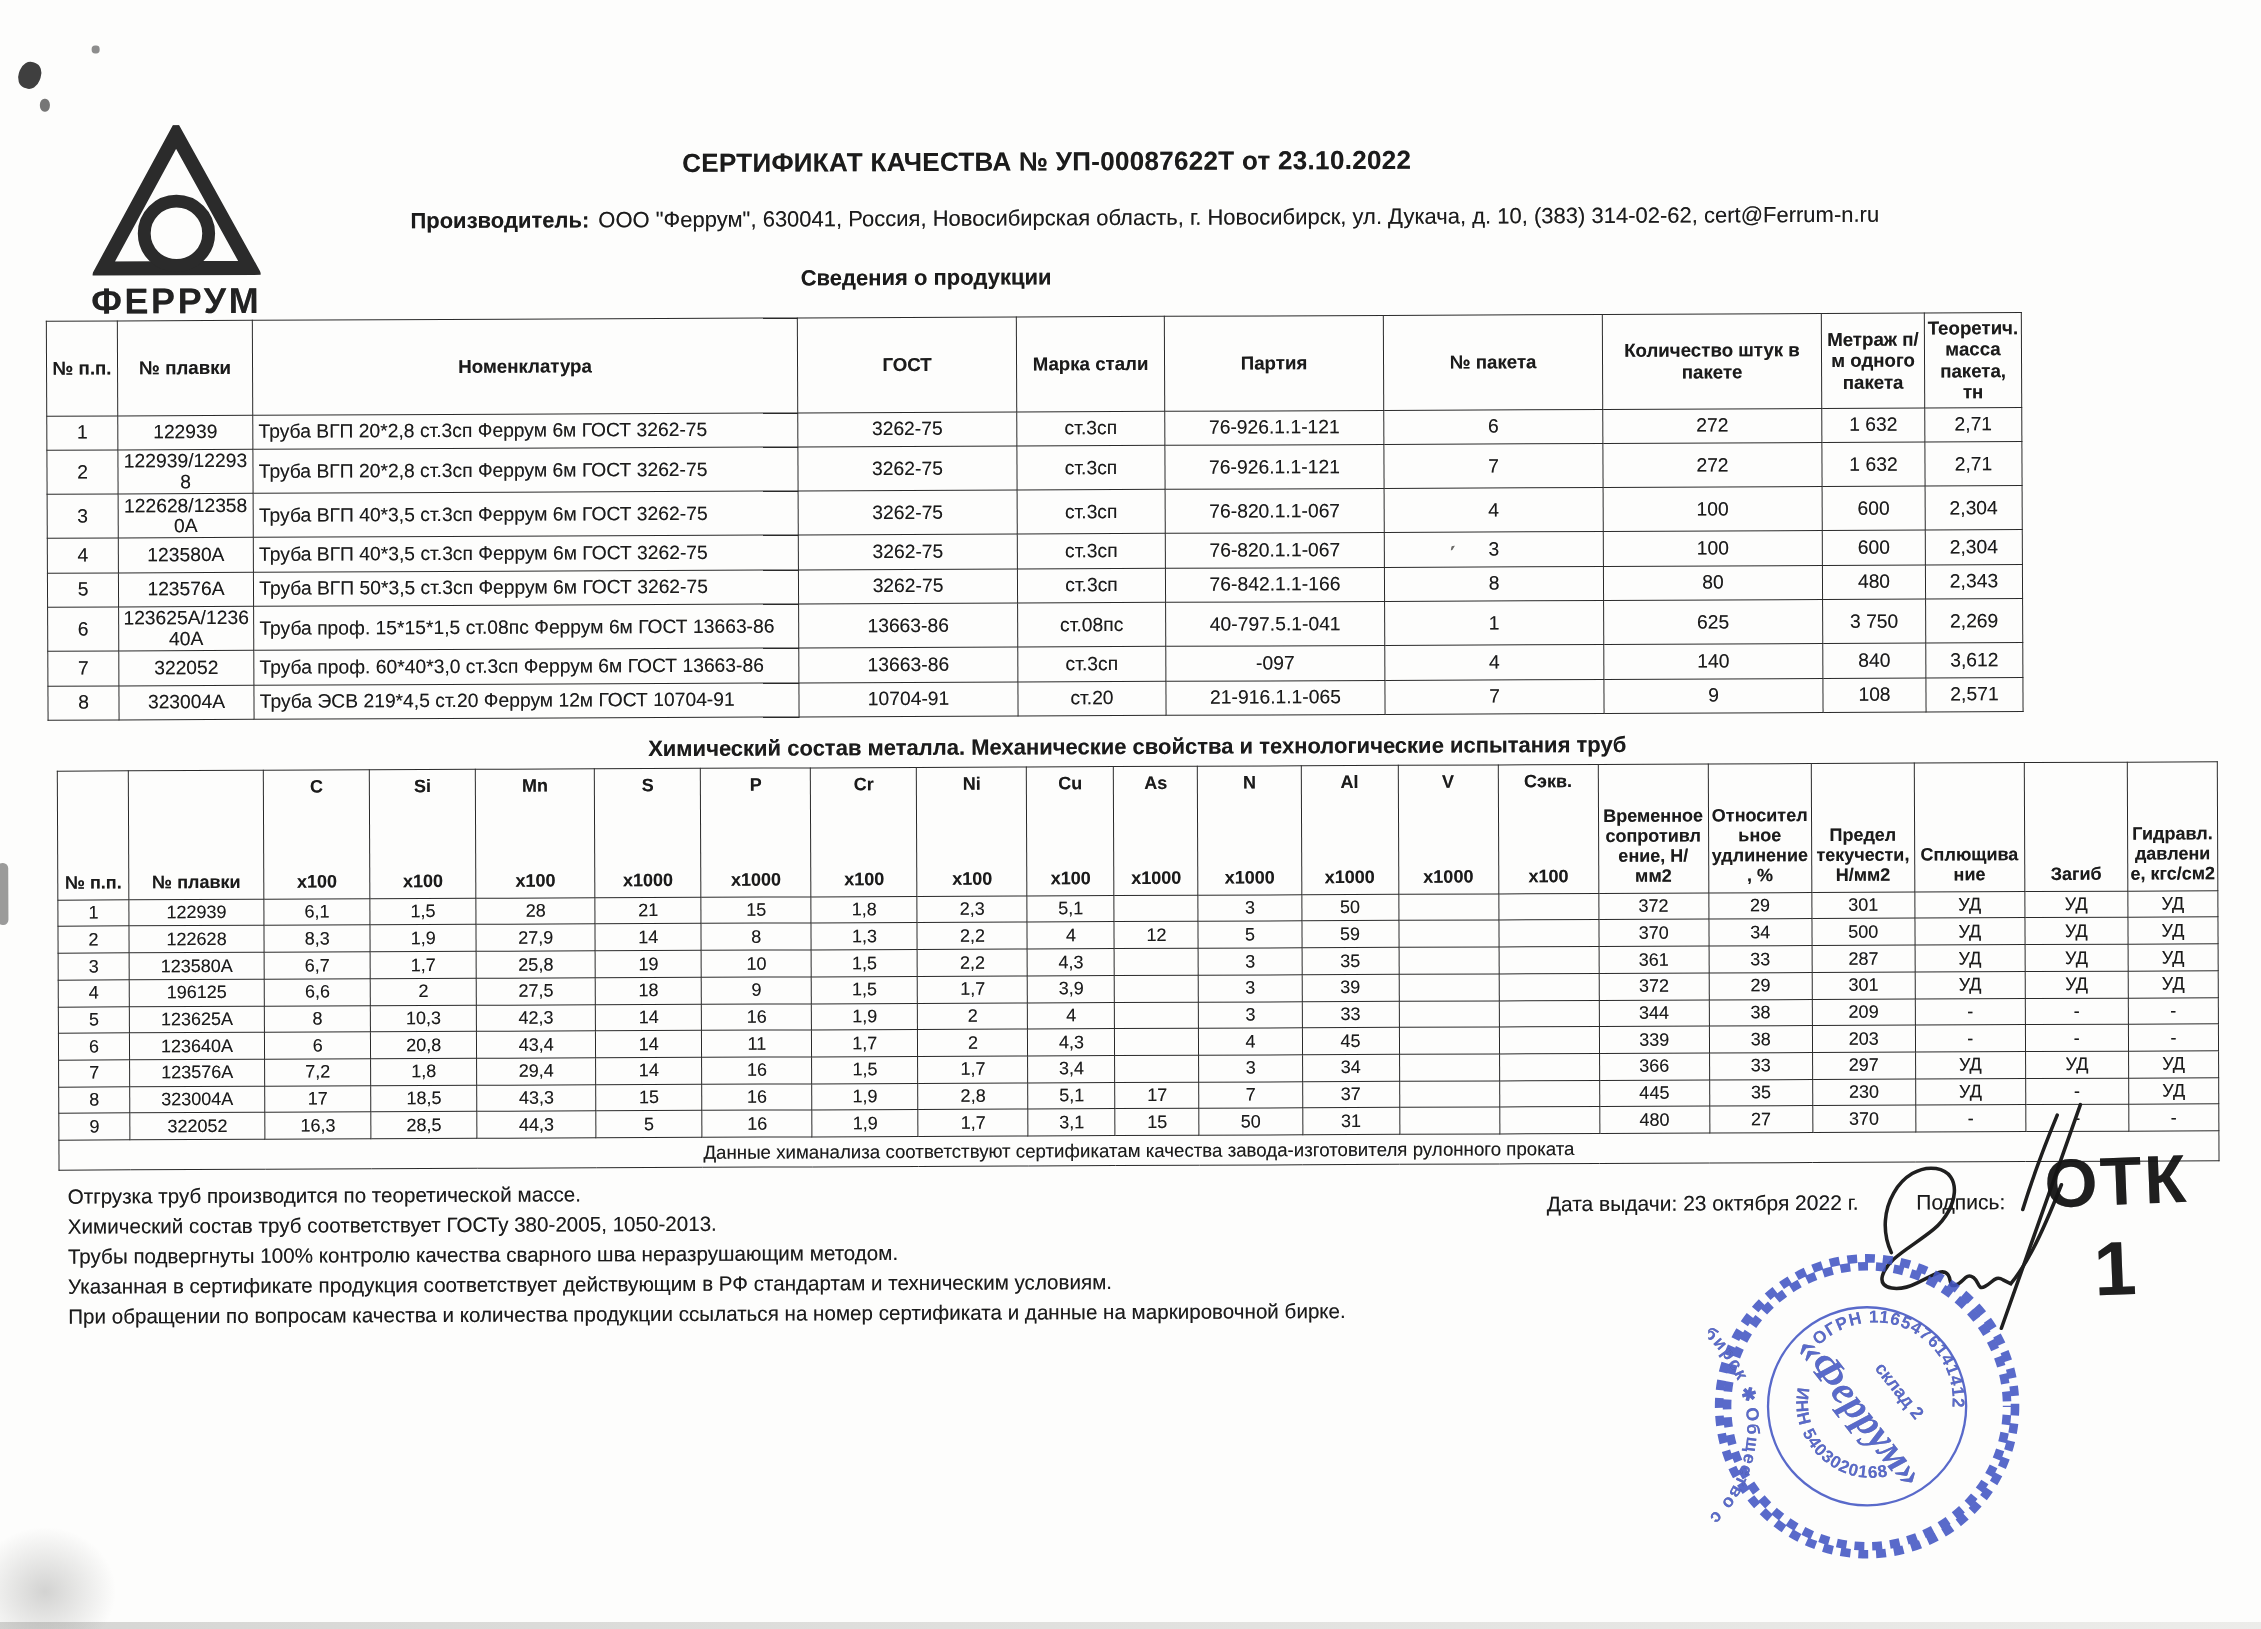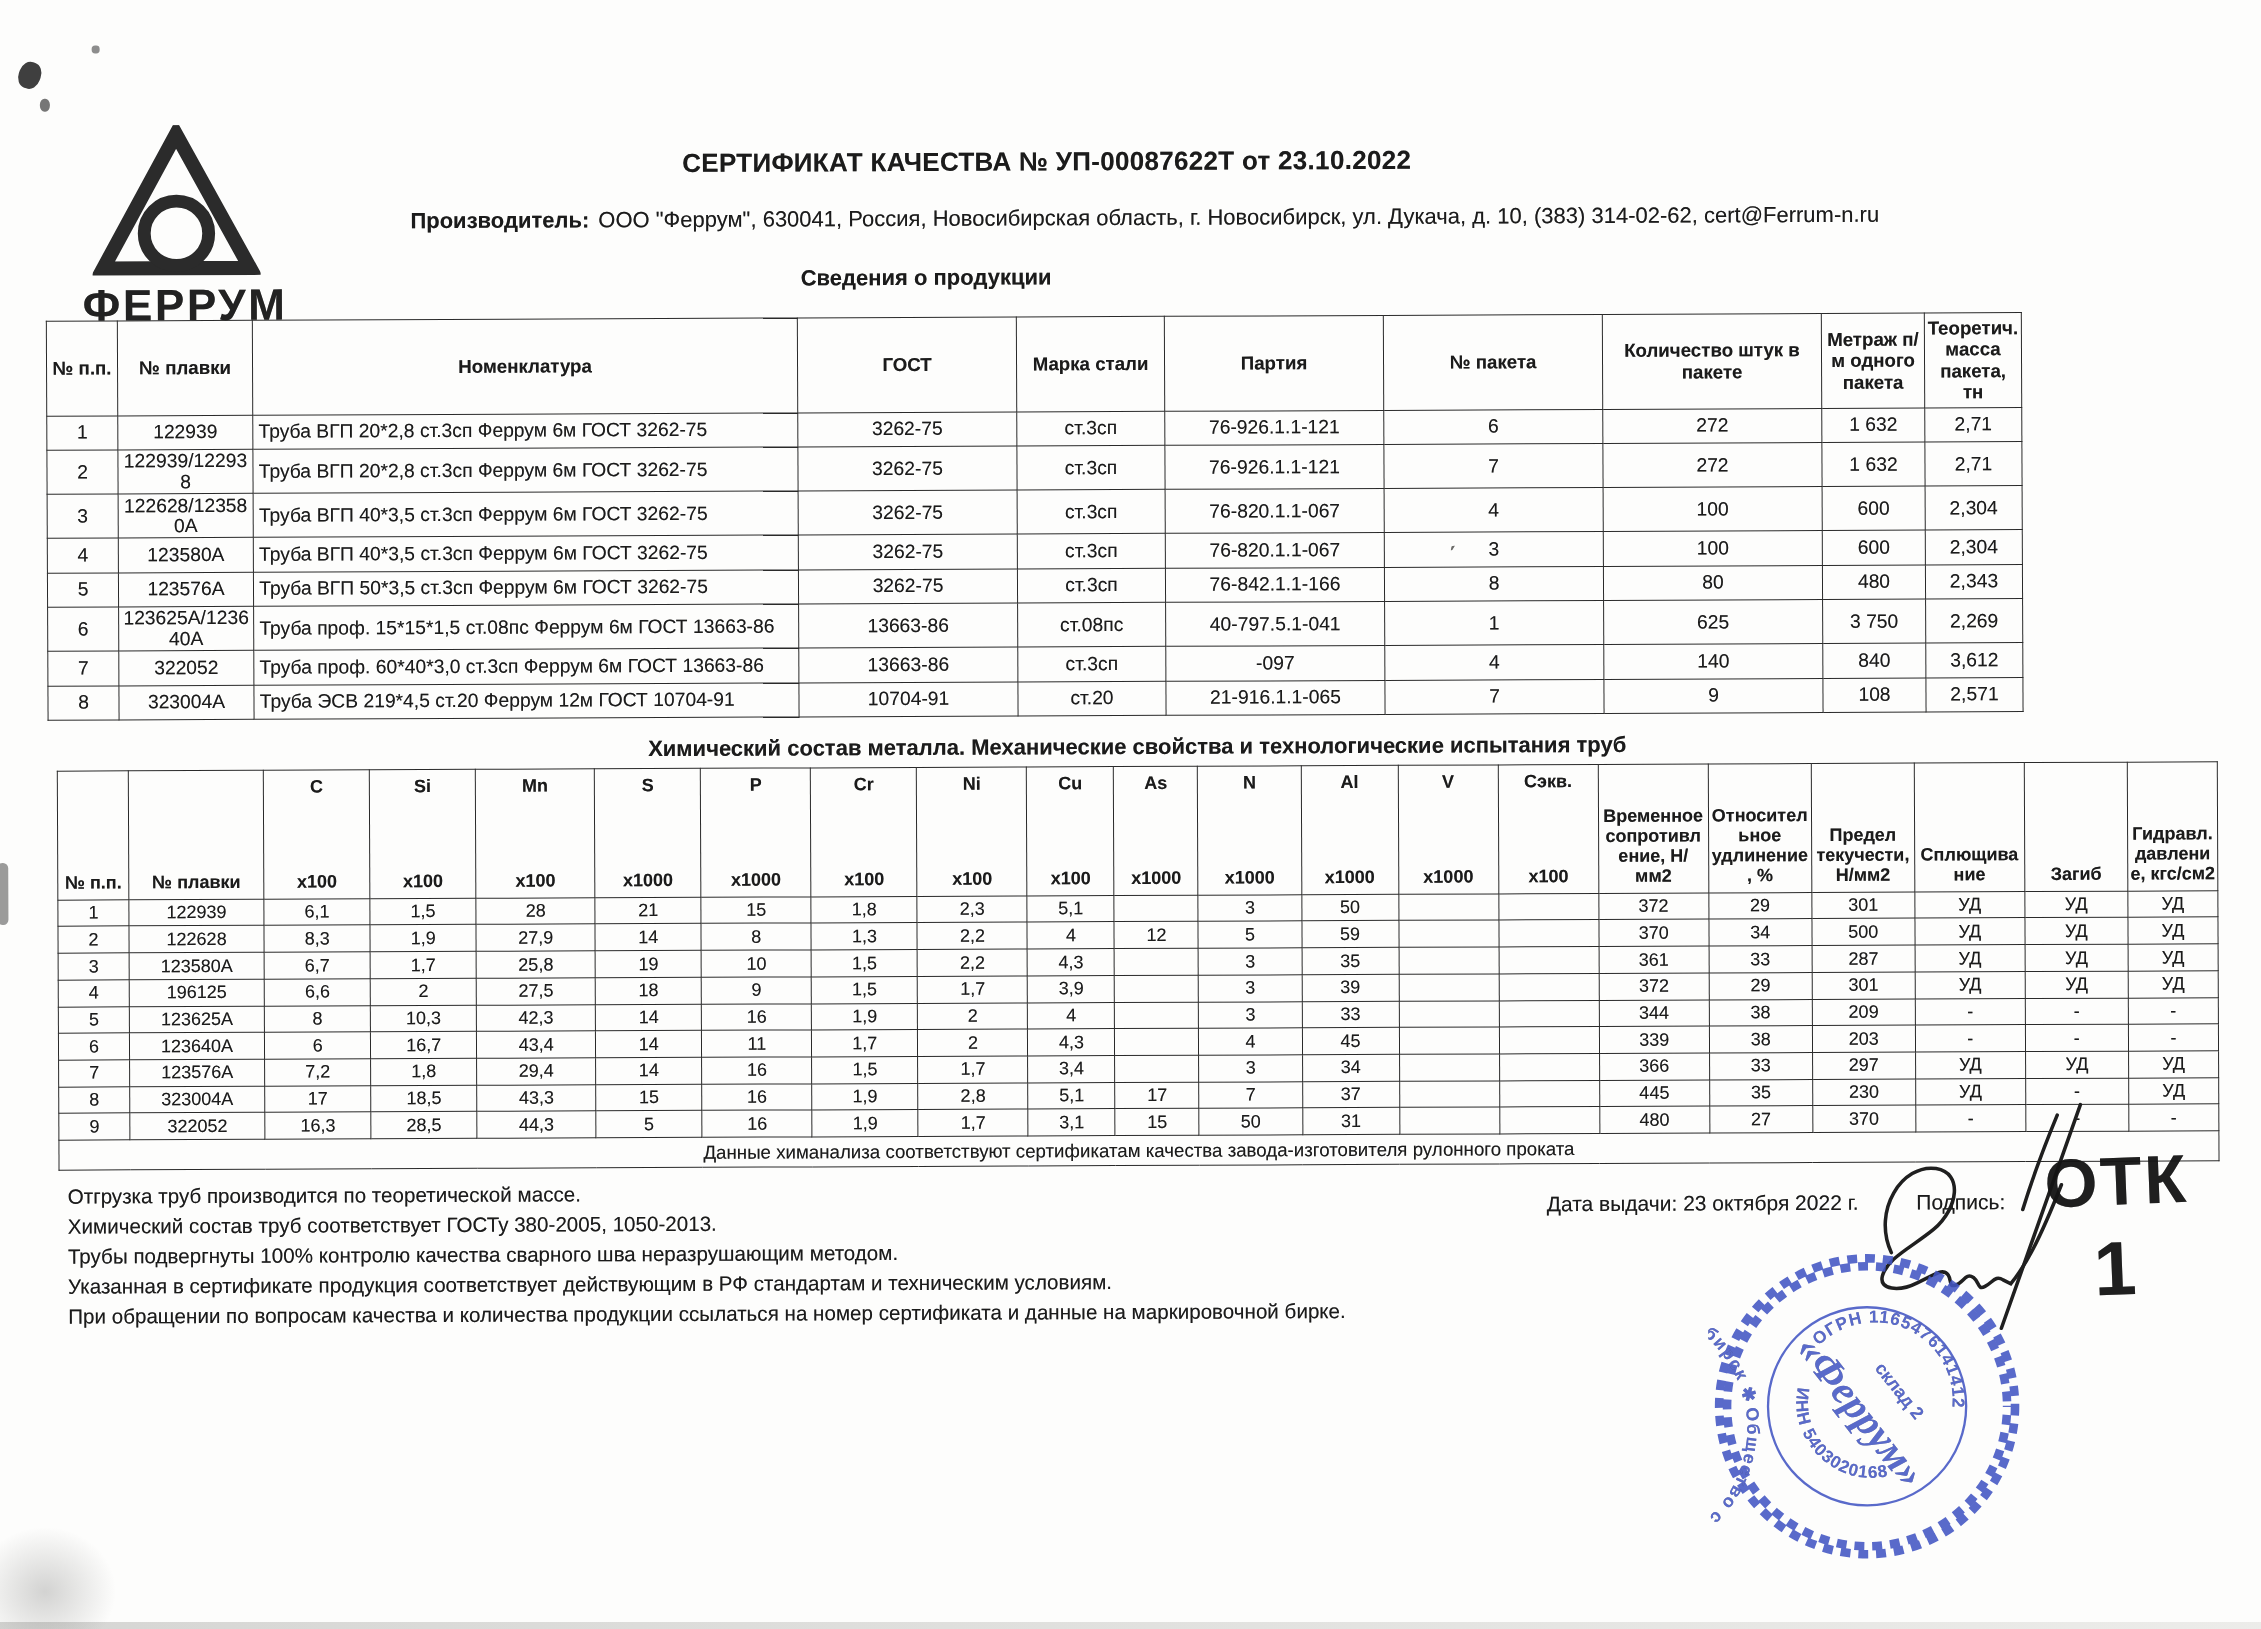--- a/index.html
+++ b/index.html
@@ -10,7 +10,7 @@
 
   
   .logo{position:absolute;left:85px;top:121px;width:187px;text-align:center;}
-  .logo-label{font-size:44px;font-weight:bold;letter-spacing:2.6px;margin-top:1.3px;color:#222;}
+  .logo-label{font-size:36px;font-weight:bold;letter-spacing:2.6px;margin-top:1.3px;color:#222;}
 
   .doc-title{position:absolute;left:685px;top:146px;font-size:26px;font-weight:bold;white-space:nowrap;letter-spacing:0.3px;}
   .producer{position:absolute;left:413px;top:205px;font-size:22px;white-space:nowrap;}

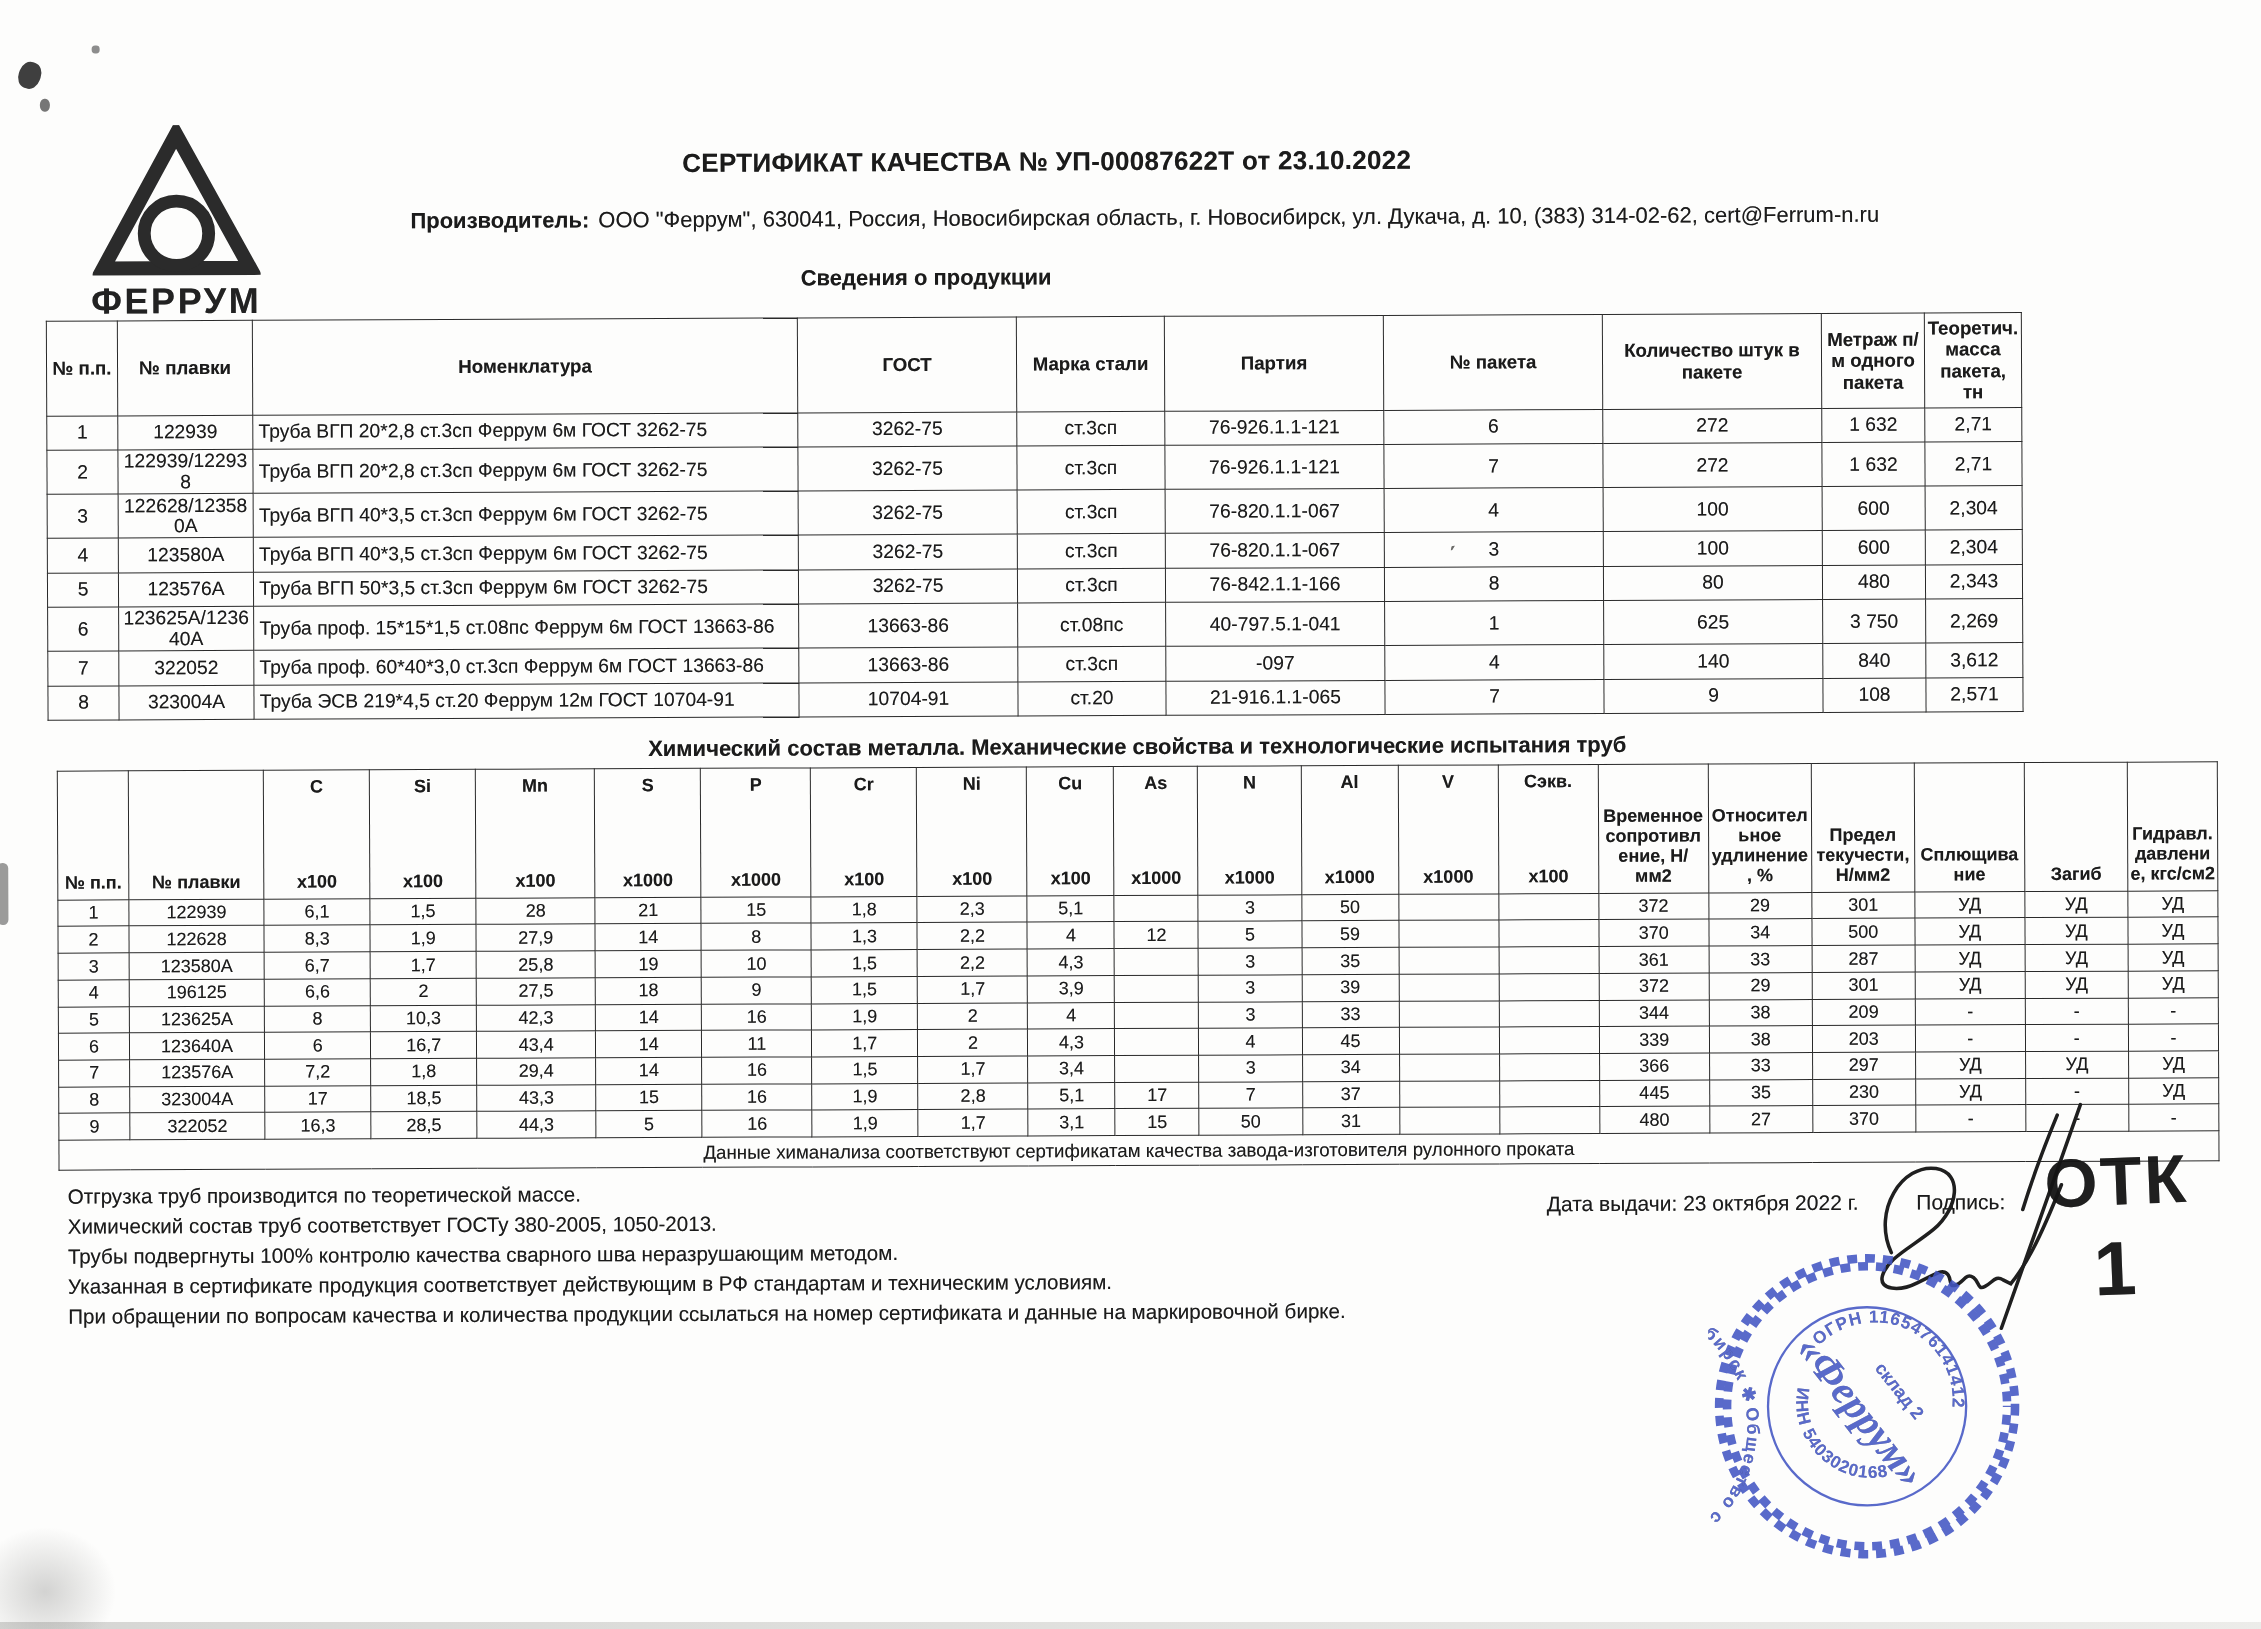--- a/index.html
+++ b/index.html
@@ -470,7 +470,7 @@
             <td>6</td>
             <td>123640А</td>
             <td>6</td>
-            <td>16,7</td>
+            <td>20,8</td>
             <td>43,4</td>
             <td>14</td>
             <td>11</td>

